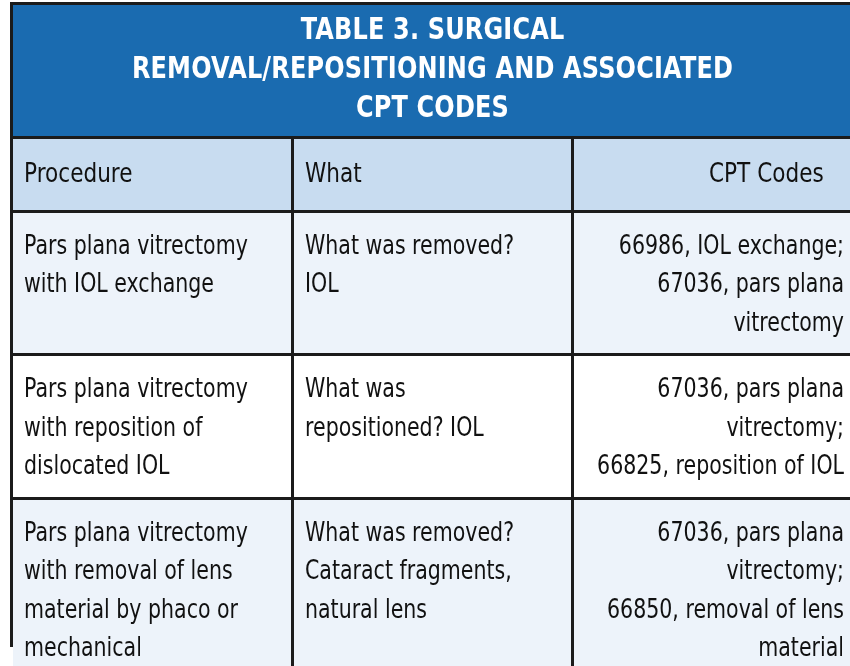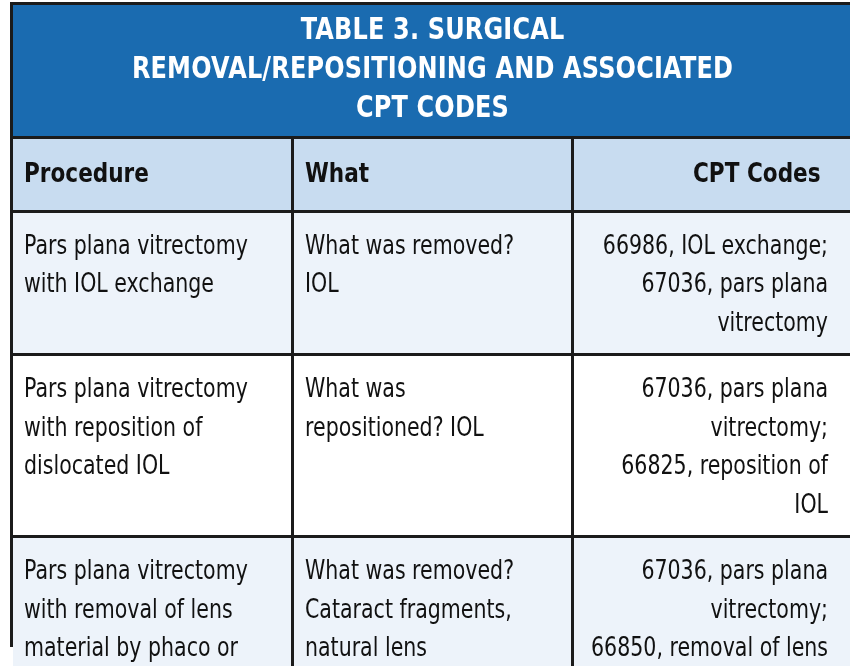--- a/index.html
+++ b/index.html
@@ -63,7 +63,6 @@
     padding: 2px 0 6px 11px;
     border-bottom: 3px solid #1b1b1b;
     border-right: 3px solid #1b1b1b;
-    font-weight: bold;
   }
   tr.head-row td.last { border-right: none; text-align: right; }
   .head-text {

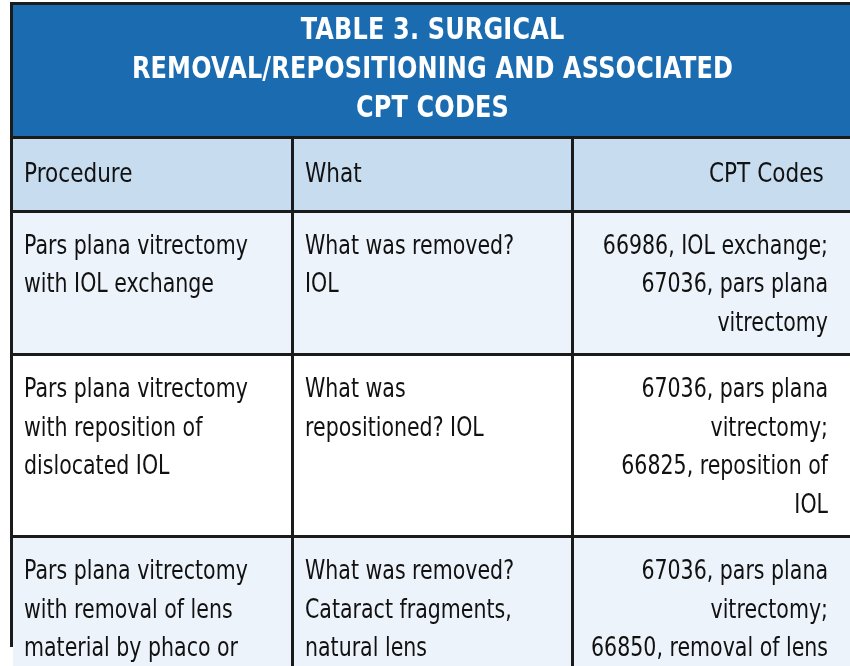--- a/index.html
+++ b/index.html
@@ -79,7 +79,7 @@
   
   tr.body-row td {
     vertical-align: top;
-    padding: 13px 24px 12px 11px;
+    padding: 13px 8px 12px 11px;
     border-right: 3px solid #1b1b1b;
     border-bottom: 3px solid #1b1b1b;
   }

